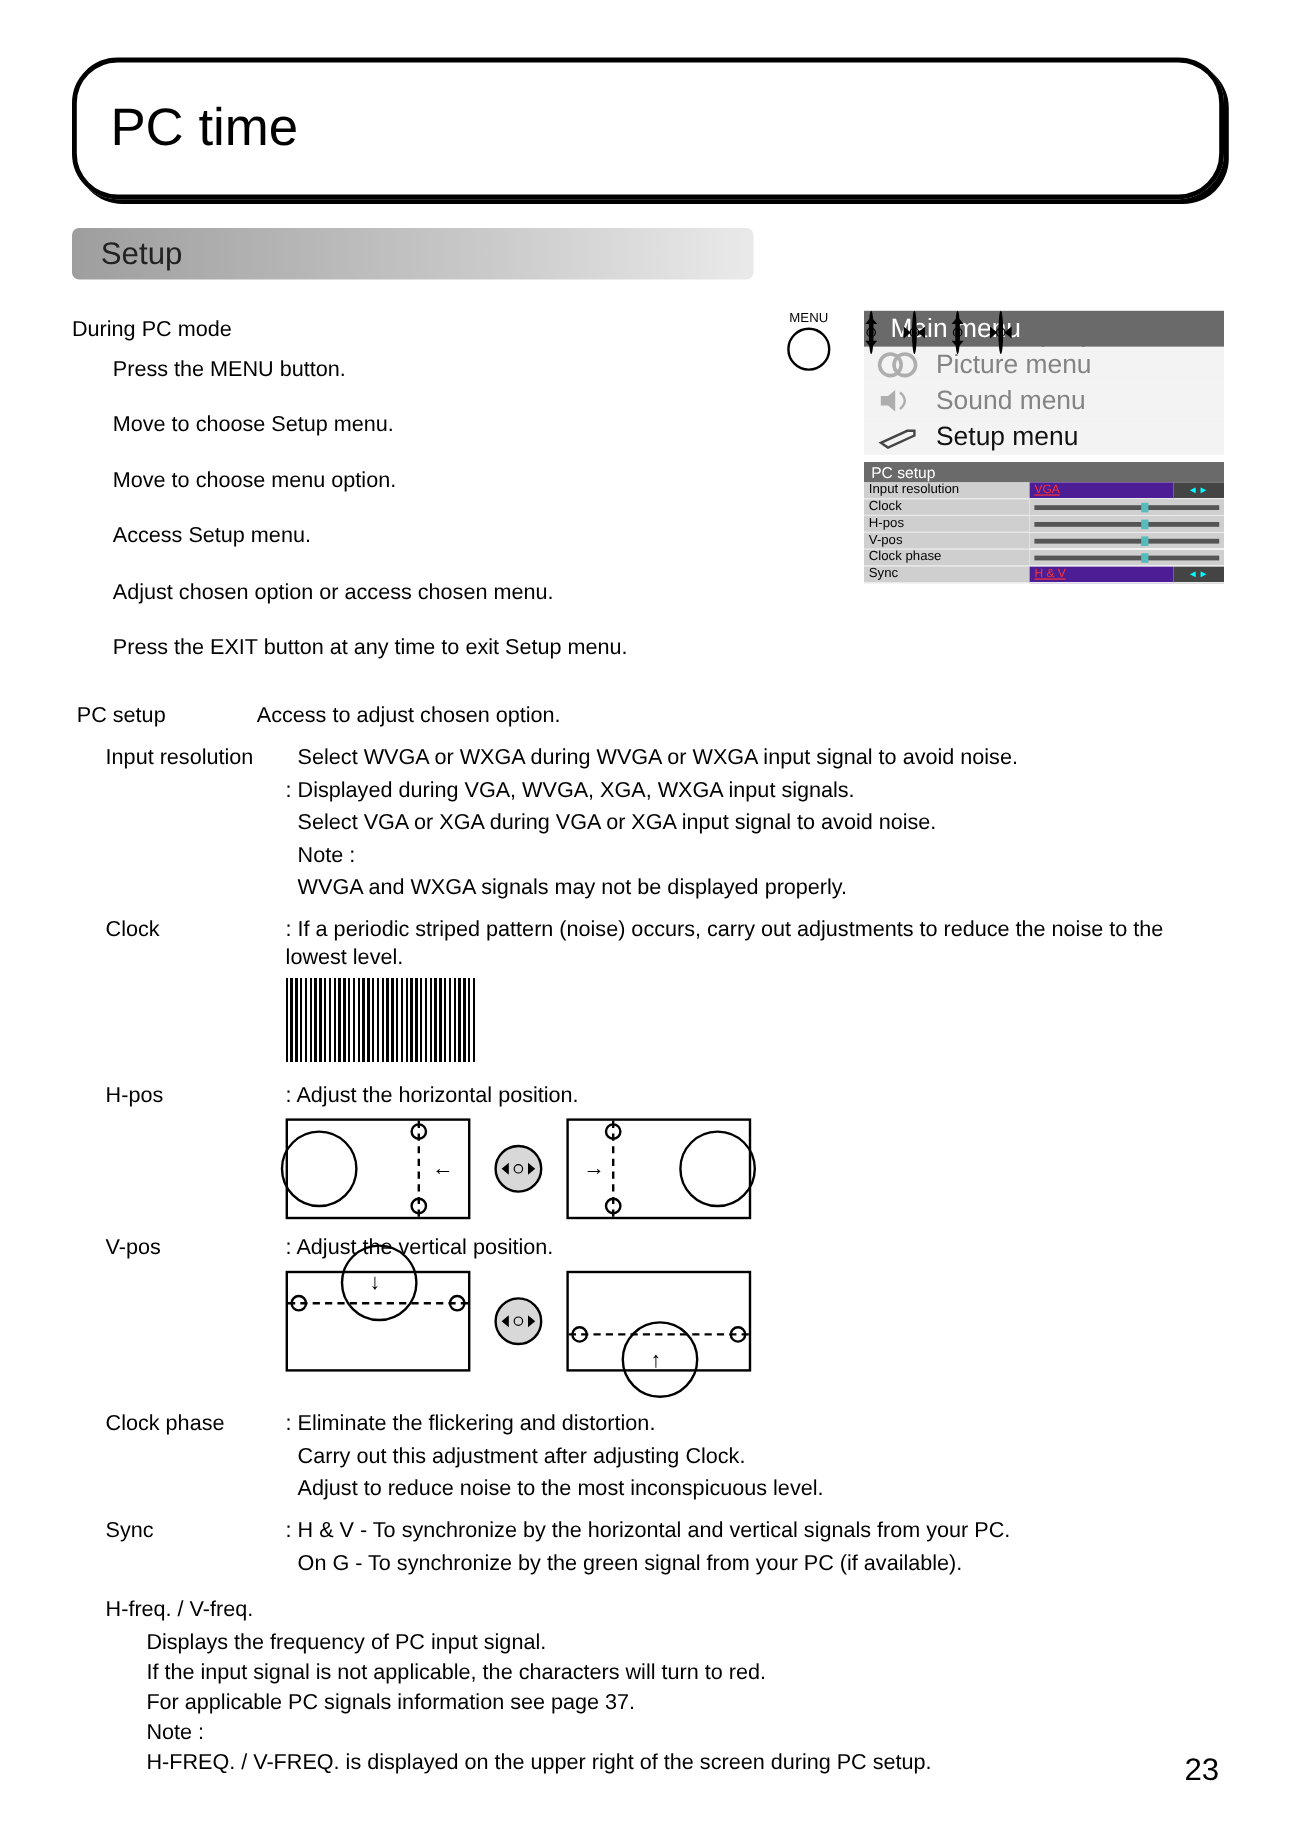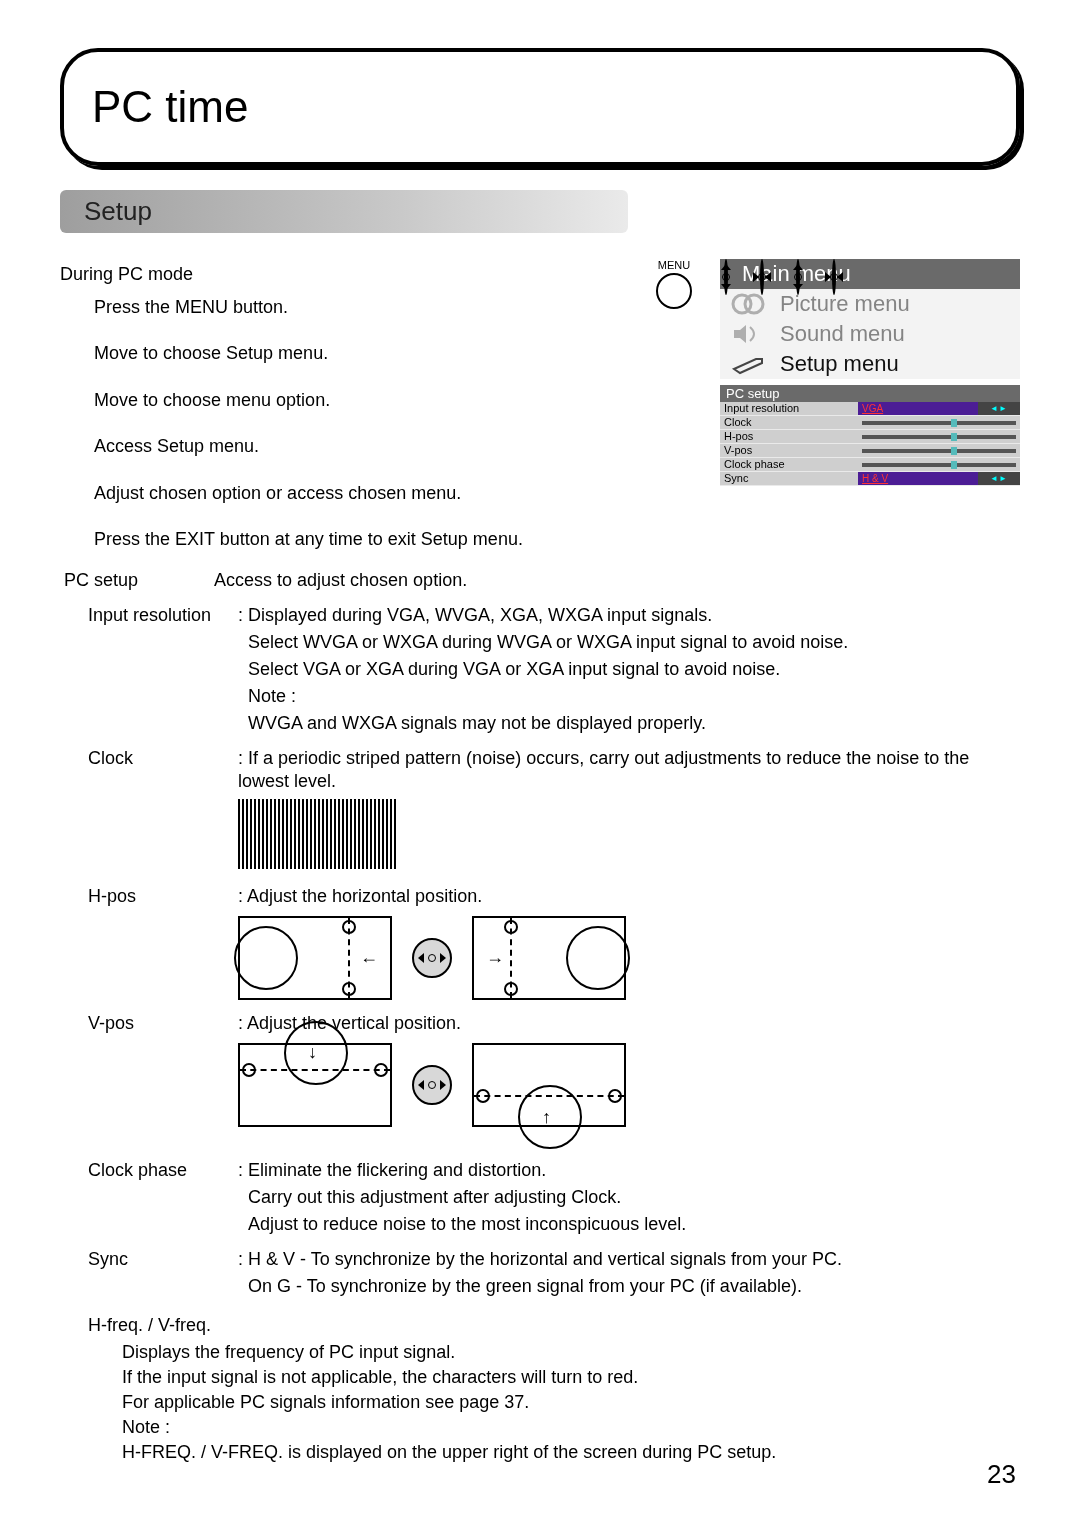--- a/index.html
+++ b/index.html
@@ -185,7 +185,7 @@
       <div class="il">Move to choose menu option.</div>
       <div class="il">Access Setup menu.</div>
       <div class="il">Adjust chosen option or access chosen menu.</div>
-      <div class="il" style="margin-bottom:0;">Press the EXIT button at any time to exit Setup menu.</div>
+      <div class="il" style="margin-bottom:16px;">Press the EXIT button at any time to exit Setup menu.</div>
     </div>
 
     <div class="icon-col">

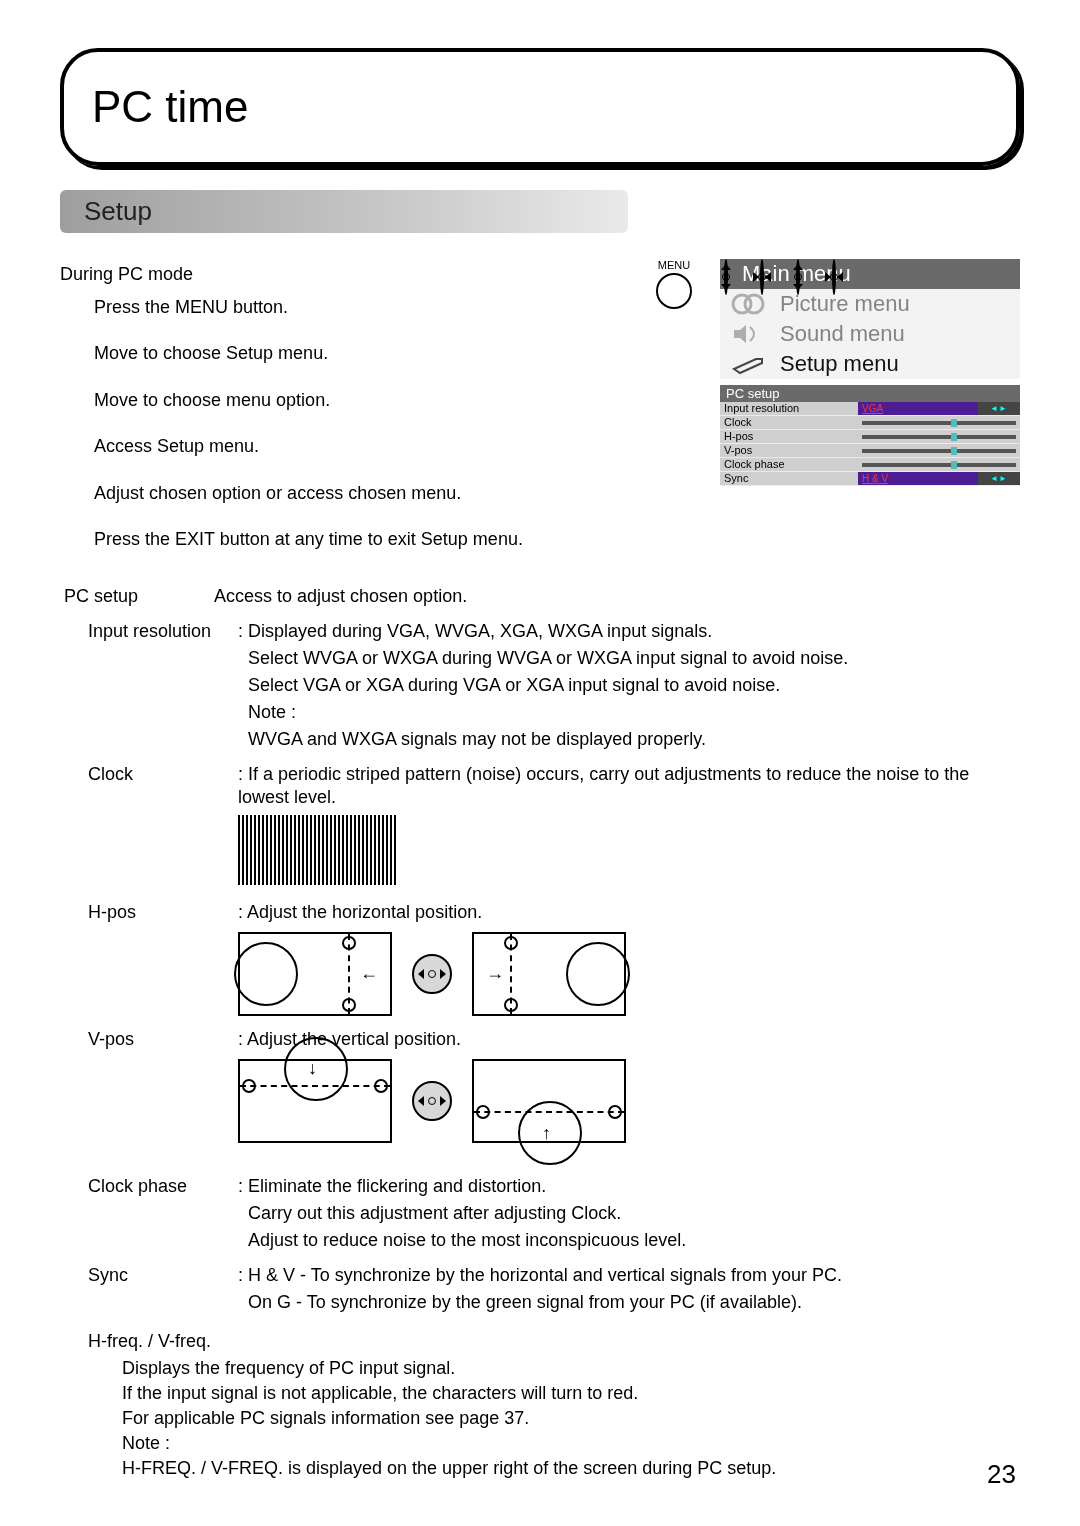--- a/index.html
+++ b/index.html
@@ -302,8 +302,8 @@
     <div class="def-row">
       <div class="def-label sub">Input resolution</div>
       <div class="def-body">
+        <p style="padding-left:10px;">Select WVGA or WXGA during WVGA or WXGA input signal to avoid noise.</p>
         <p>: Displayed during VGA, WVGA, XGA, WXGA input signals.</p>
-        <p style="padding-left:10px;">Select WVGA or WXGA during WVGA or WXGA input signal to avoid noise.</p>
         <p style="padding-left:10px;">Select VGA or XGA during VGA or XGA input signal to avoid noise.</p>
         <p style="padding-left:10px;">Note :</p>
         <p style="padding-left:10px;">WVGA and WXGA signals may not be displayed properly.</p>

